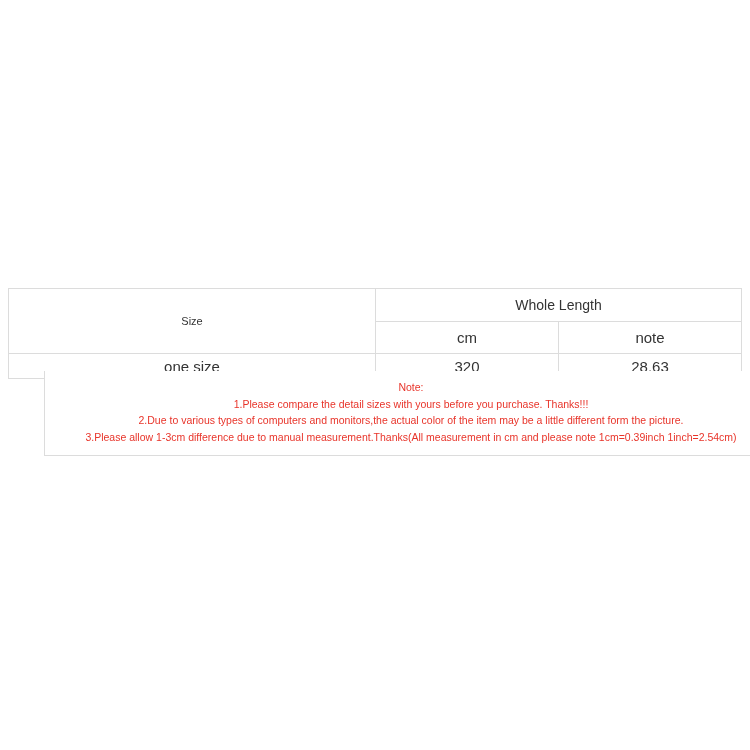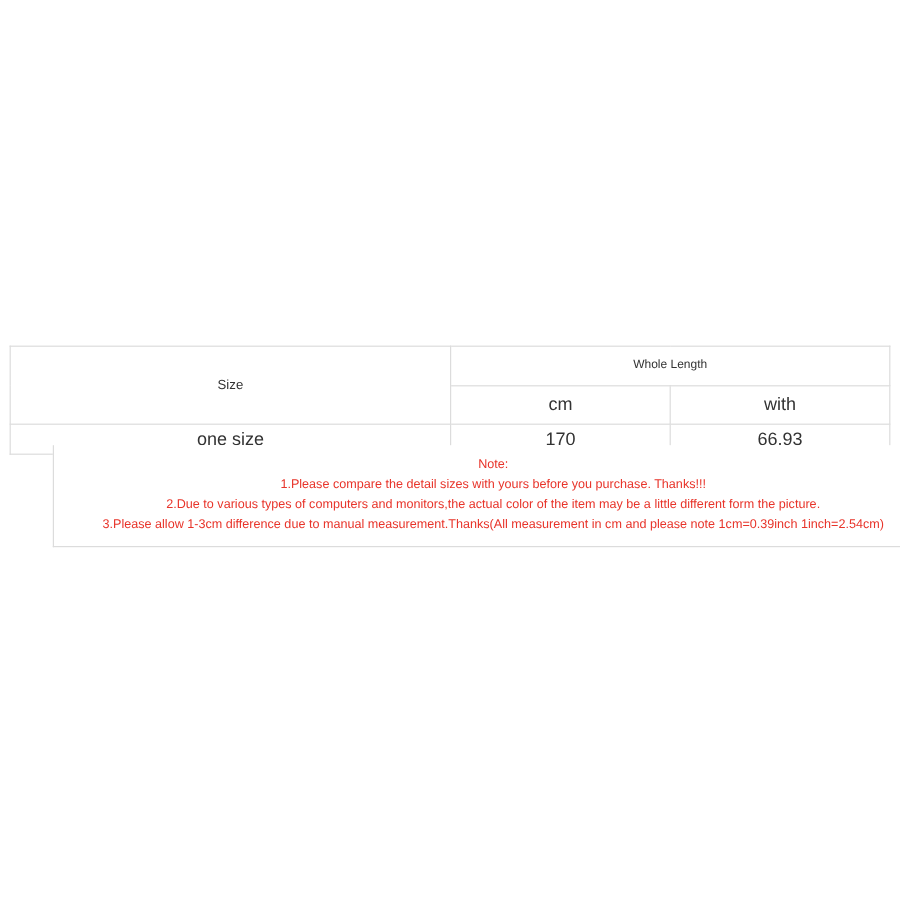--- a/index.html
+++ b/index.html
@@ -49,7 +49,7 @@
   }
   .hdr-whole {
     height: 31px;
-    font-size: 10px;
+    font-size: 14px;
     font-weight: bold;
     color: #333;
   }

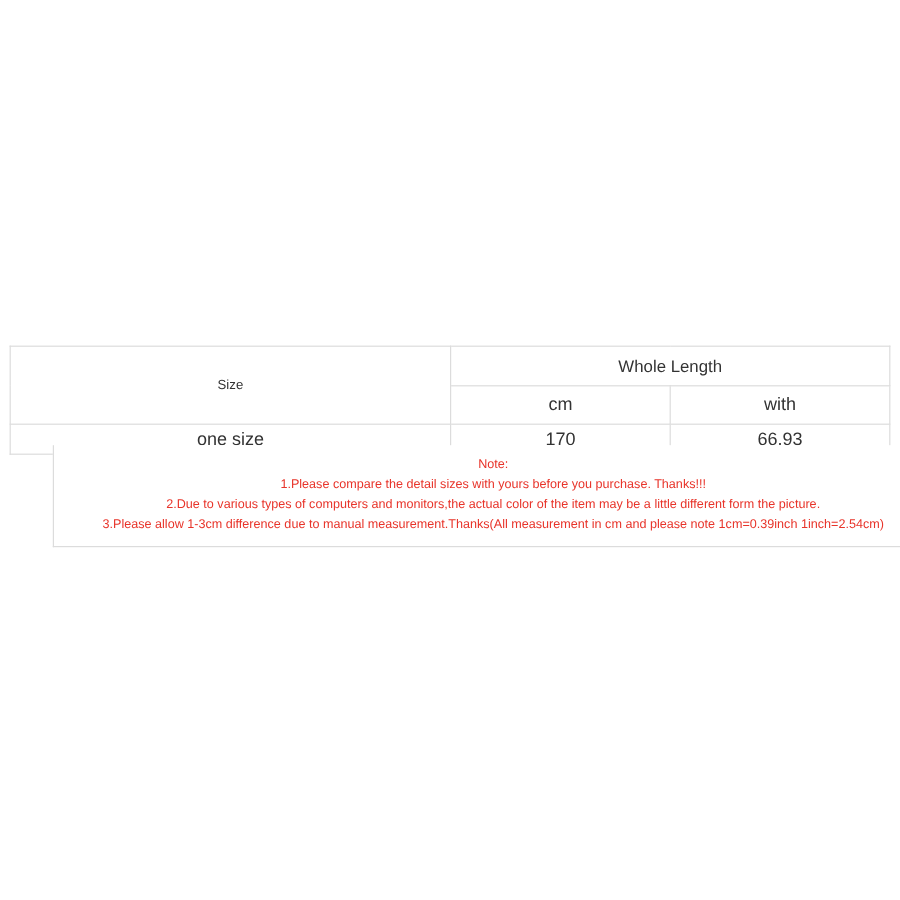--- a/index.html
+++ b/index.html
@@ -98,7 +98,7 @@
       </tr>
       <tr>
         <td class="hdr-unit">cm</td>
-        <td class="hdr-unit">with</td>
+        <td class="hdr-unit">note</td>
       </tr>
       <tr>
         <td class="row-cell">one size</td>

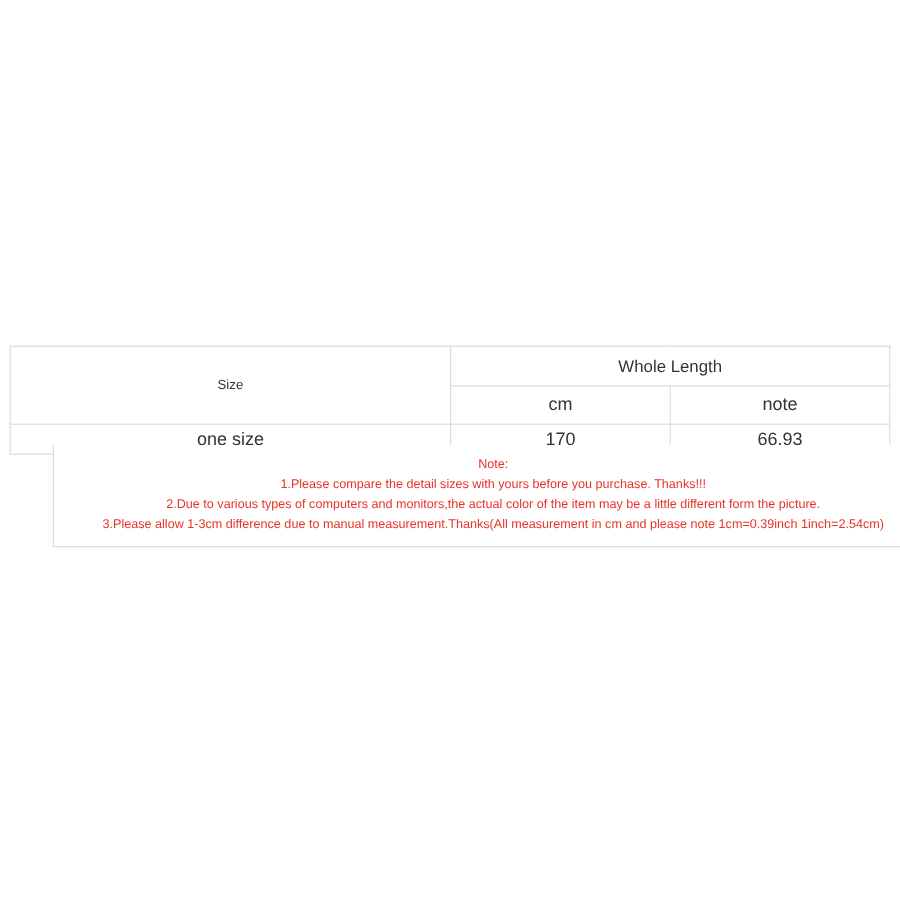--- a/index.html
+++ b/index.html
@@ -102,7 +102,7 @@
       </tr>
       <tr>
         <td class="row-cell">one size</td>
-        <td class="row-cell">170</td>
+        <td class="row-cell">320</td>
         <td class="row-cell">66.93</td>
       </tr>
     </tbody>

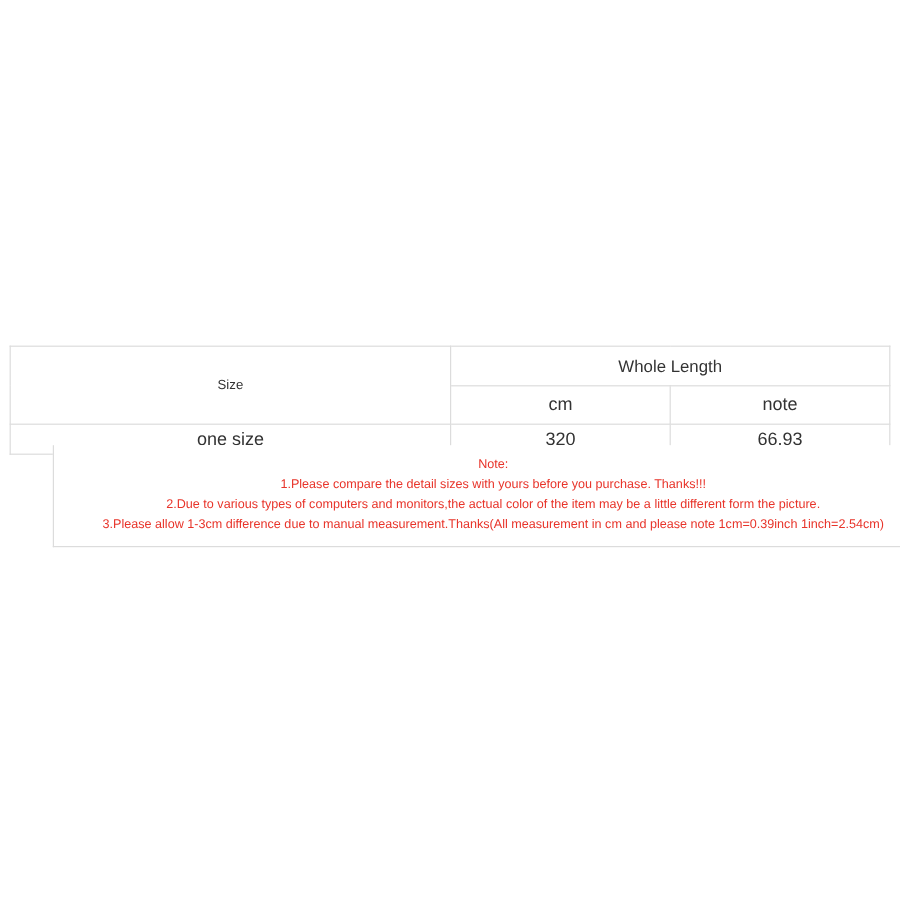--- a/index.html
+++ b/index.html
@@ -103,7 +103,7 @@
       <tr>
         <td class="row-cell">one size</td>
         <td class="row-cell">320</td>
-        <td class="row-cell">66.93</td>
+        <td class="row-cell">28.63</td>
       </tr>
     </tbody>
   </table>

